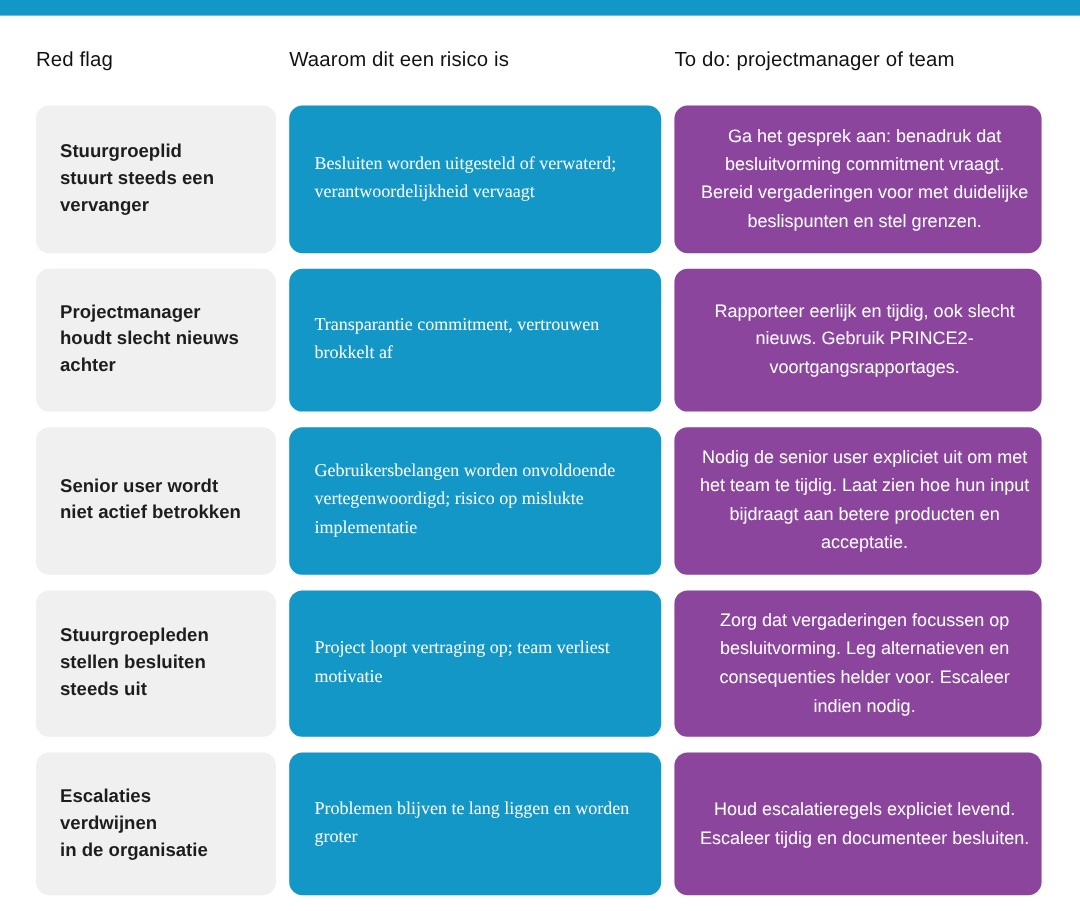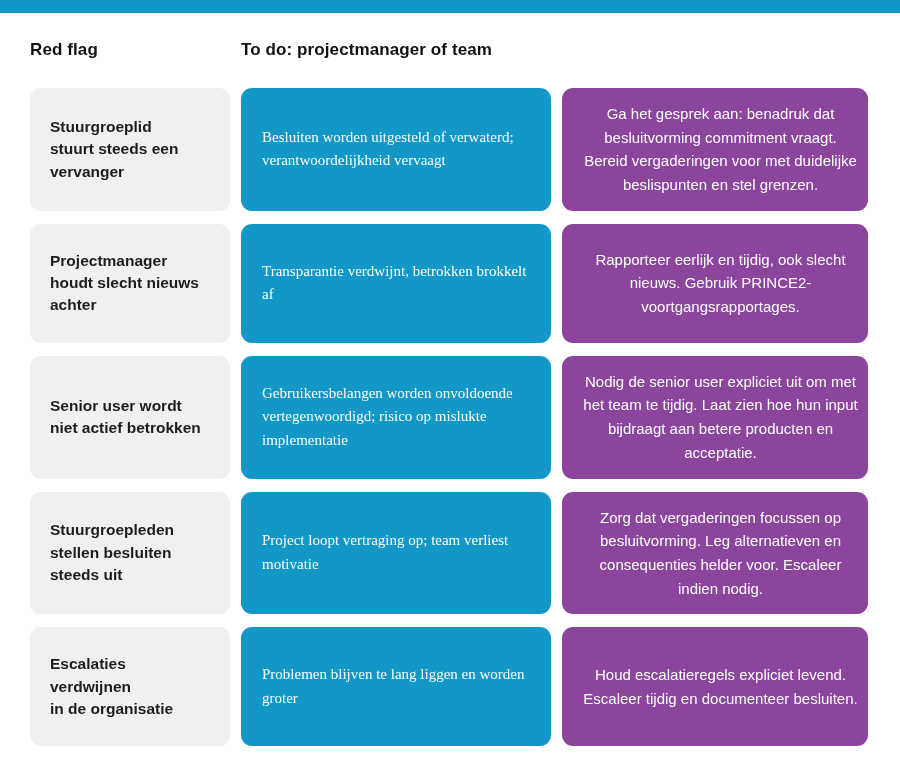--- a/index.html
+++ b/index.html
@@ -27,7 +27,7 @@
   }
   .hdr {
     font-size: 17px;
-    font-weight: bold;
+    font-weight: normal;
     color: #111111;
     line-height: 20px;
     letter-spacing: 0.1px;

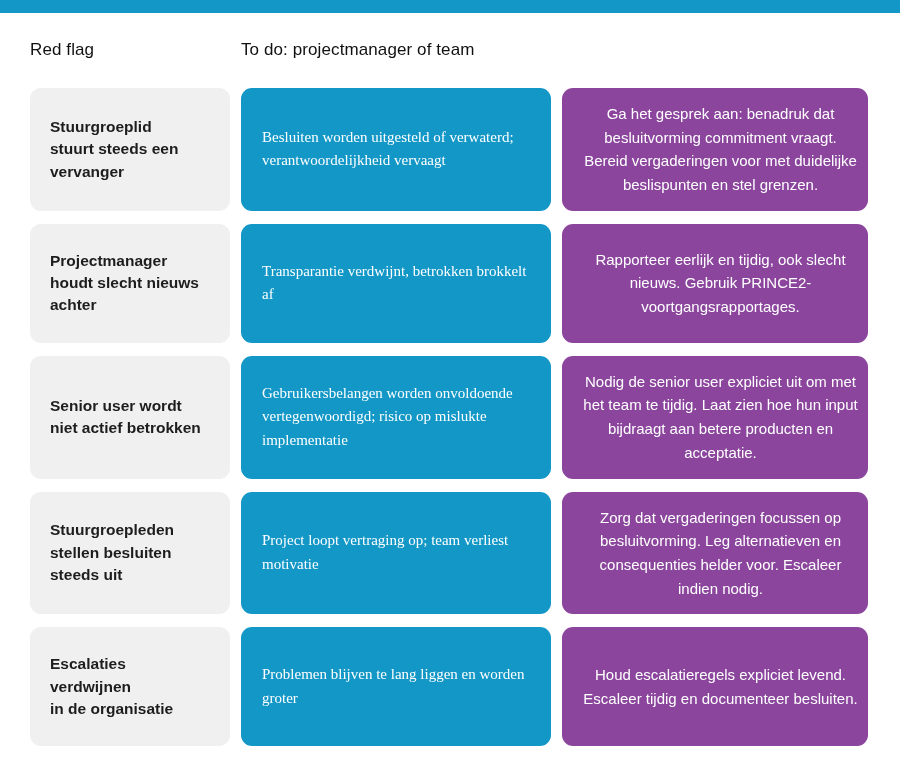--- a/index.html
+++ b/index.html
@@ -76,6 +76,7 @@
 
   <div class="grid header-row">
     <div class="hdr">Red flag</div>
+    <div class="hdr">Waarom dit een risico is</div>
     <div class="hdr">To do: projectmanager of team</div>
   </div>
 

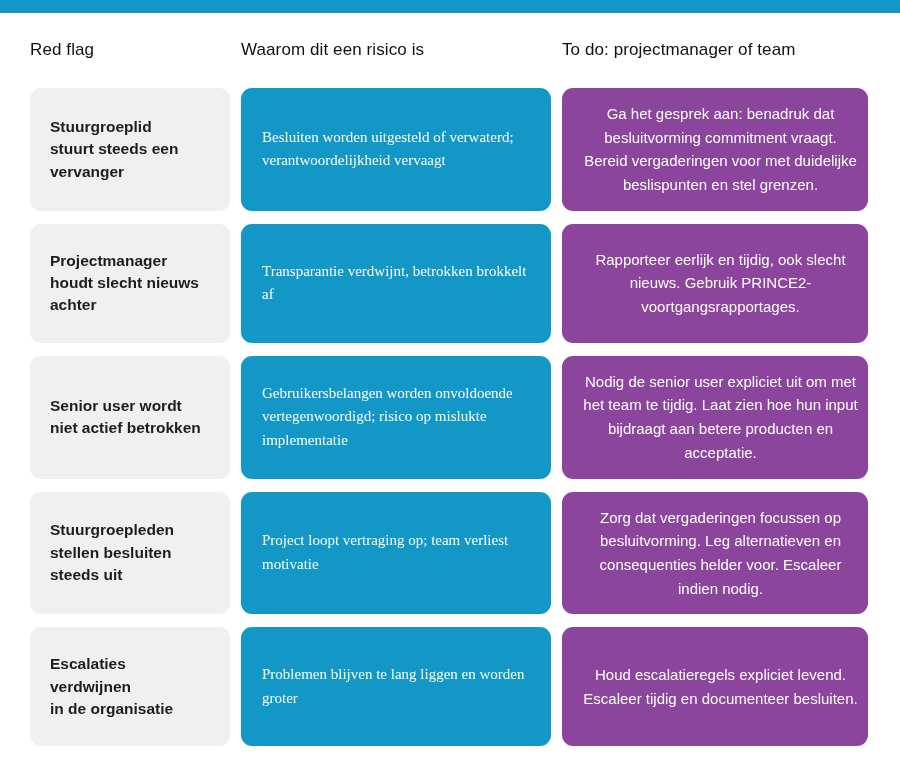--- a/index.html
+++ b/index.html
@@ -92,7 +92,7 @@
     <div class="cell cell-flag">Projectmanager
 houdt slecht nieuws
 achter</div>
-    <div class="cell cell-why">Transparantie verdwijnt, betrokken brokkelt af</div>
+    <div class="cell cell-why">Transparantie commitment, vertrouwen brokkelt af</div>
     <div class="cell cell-todo">Rapporteer eerlijk en tijdig, ook slecht nieuws. Gebruik PRINCE2-voortgangsrapportages.</div>
   </div>
 

